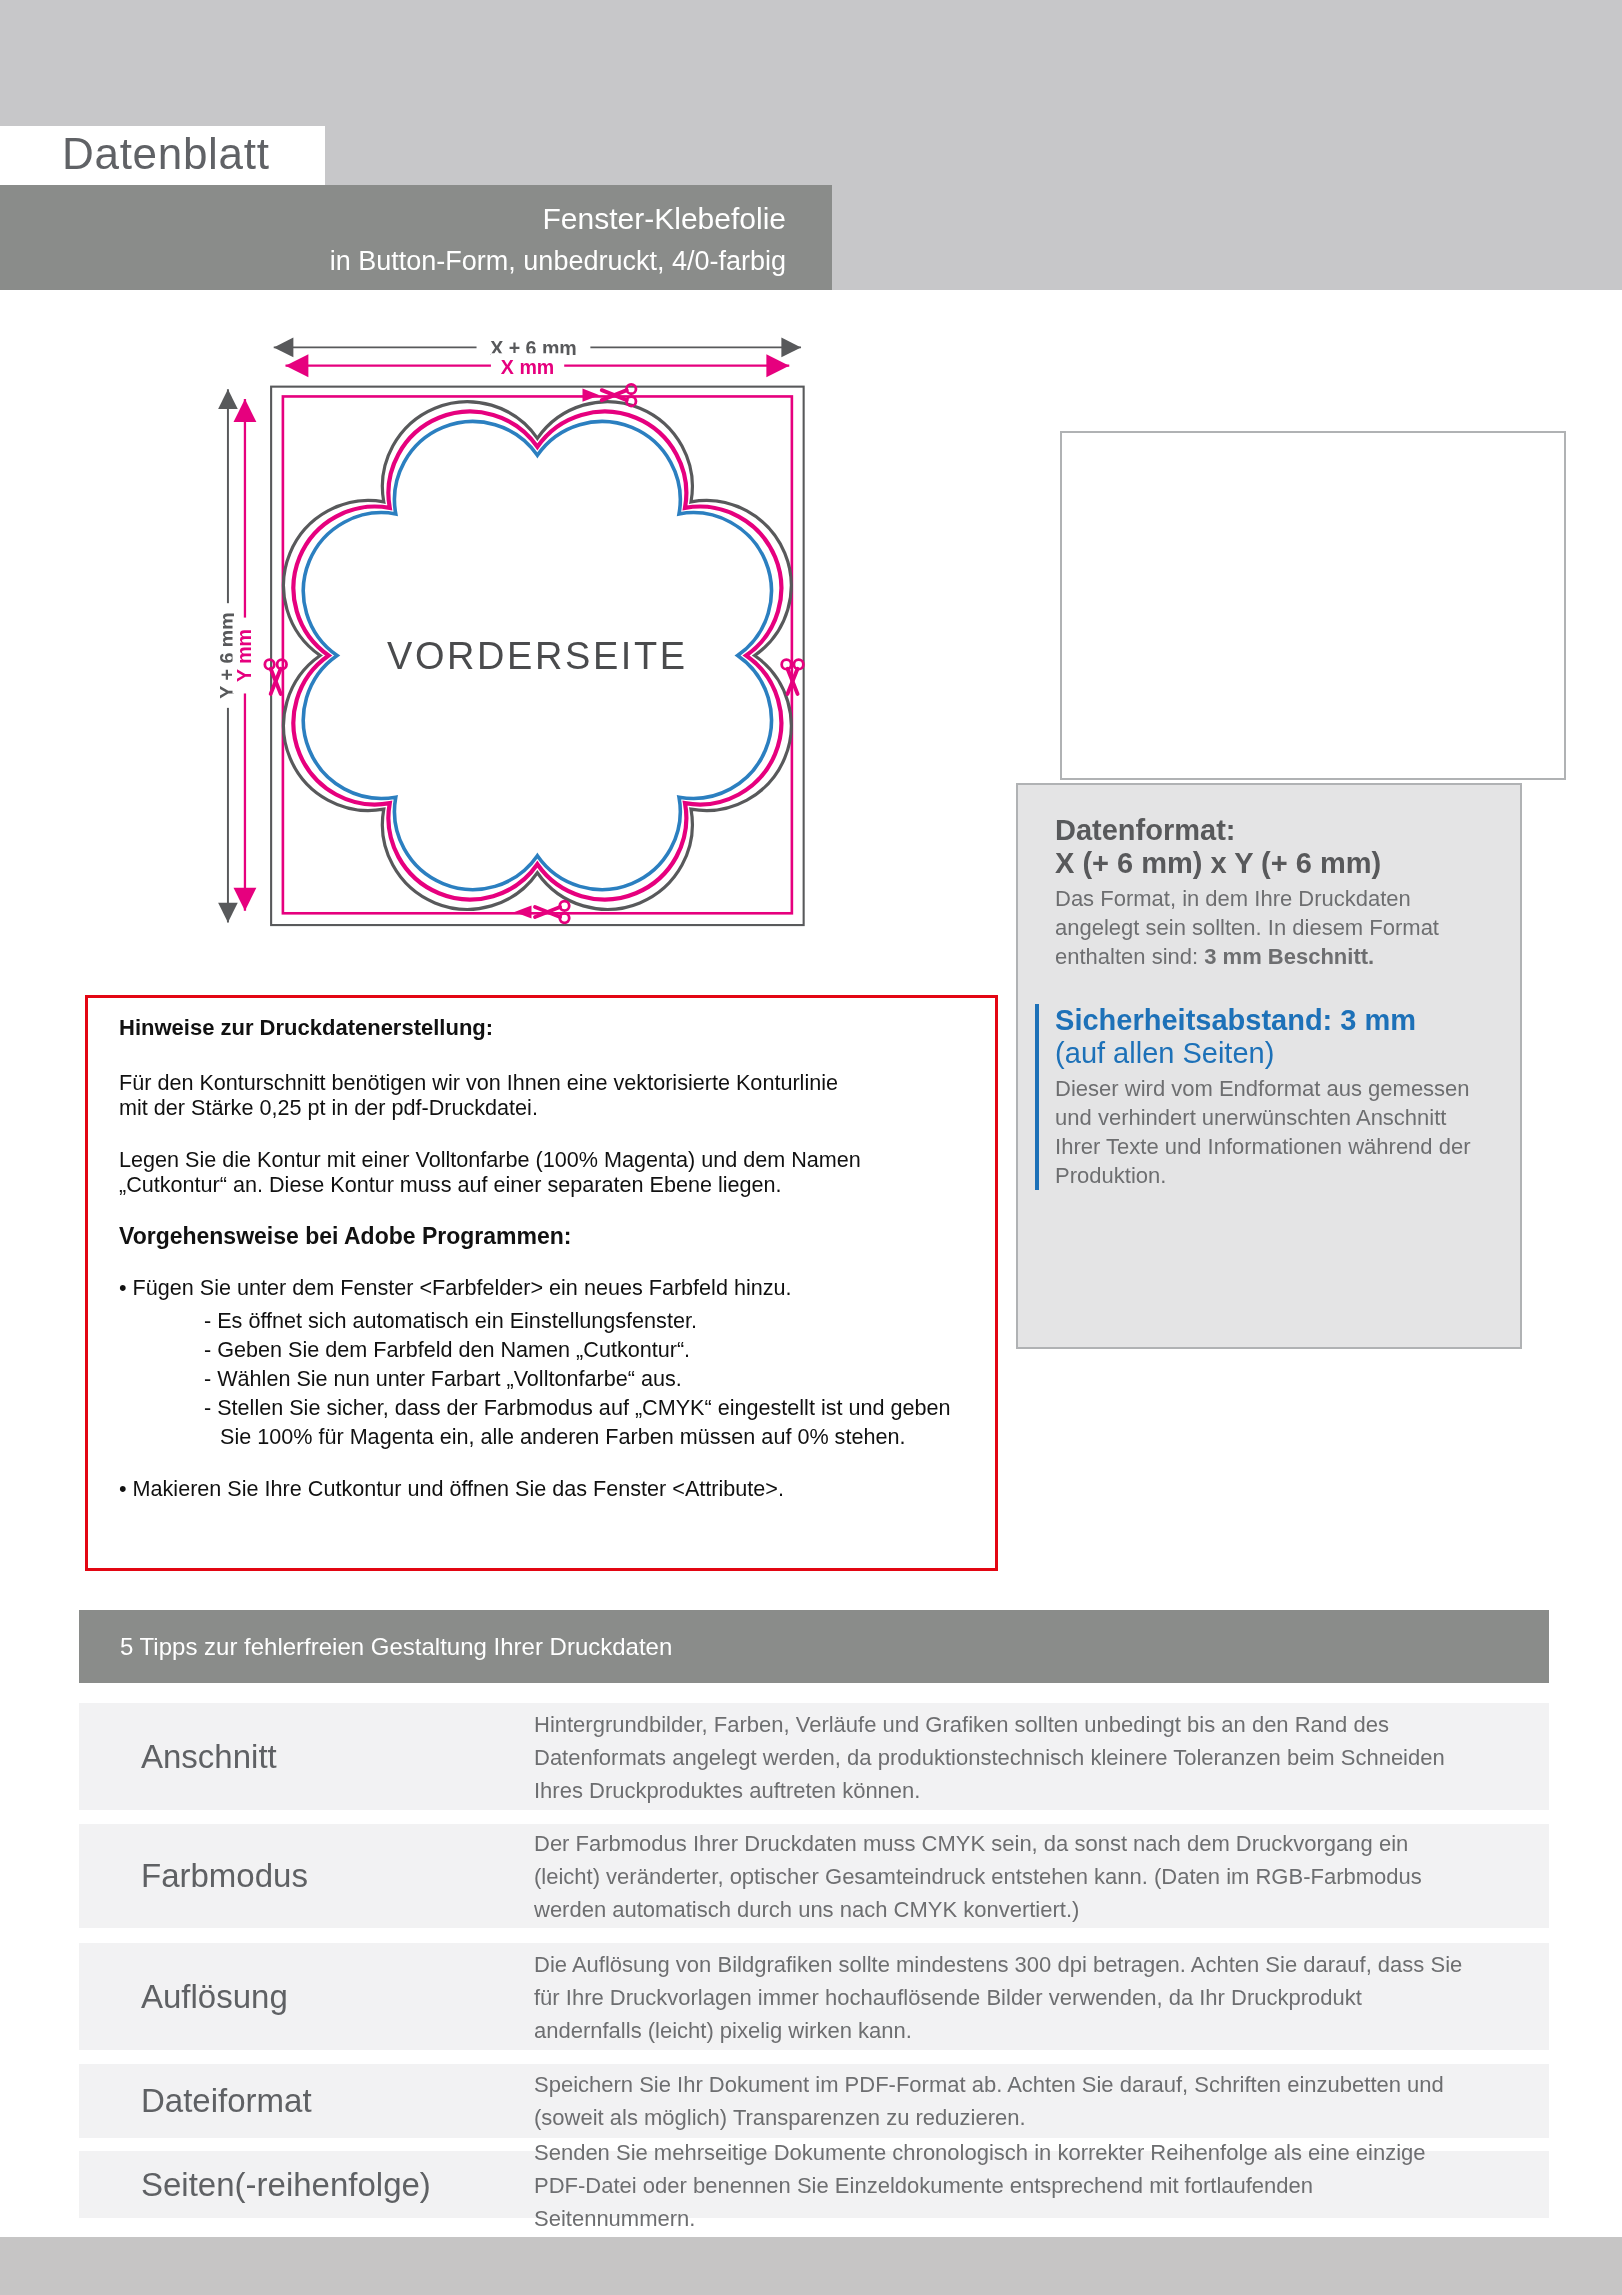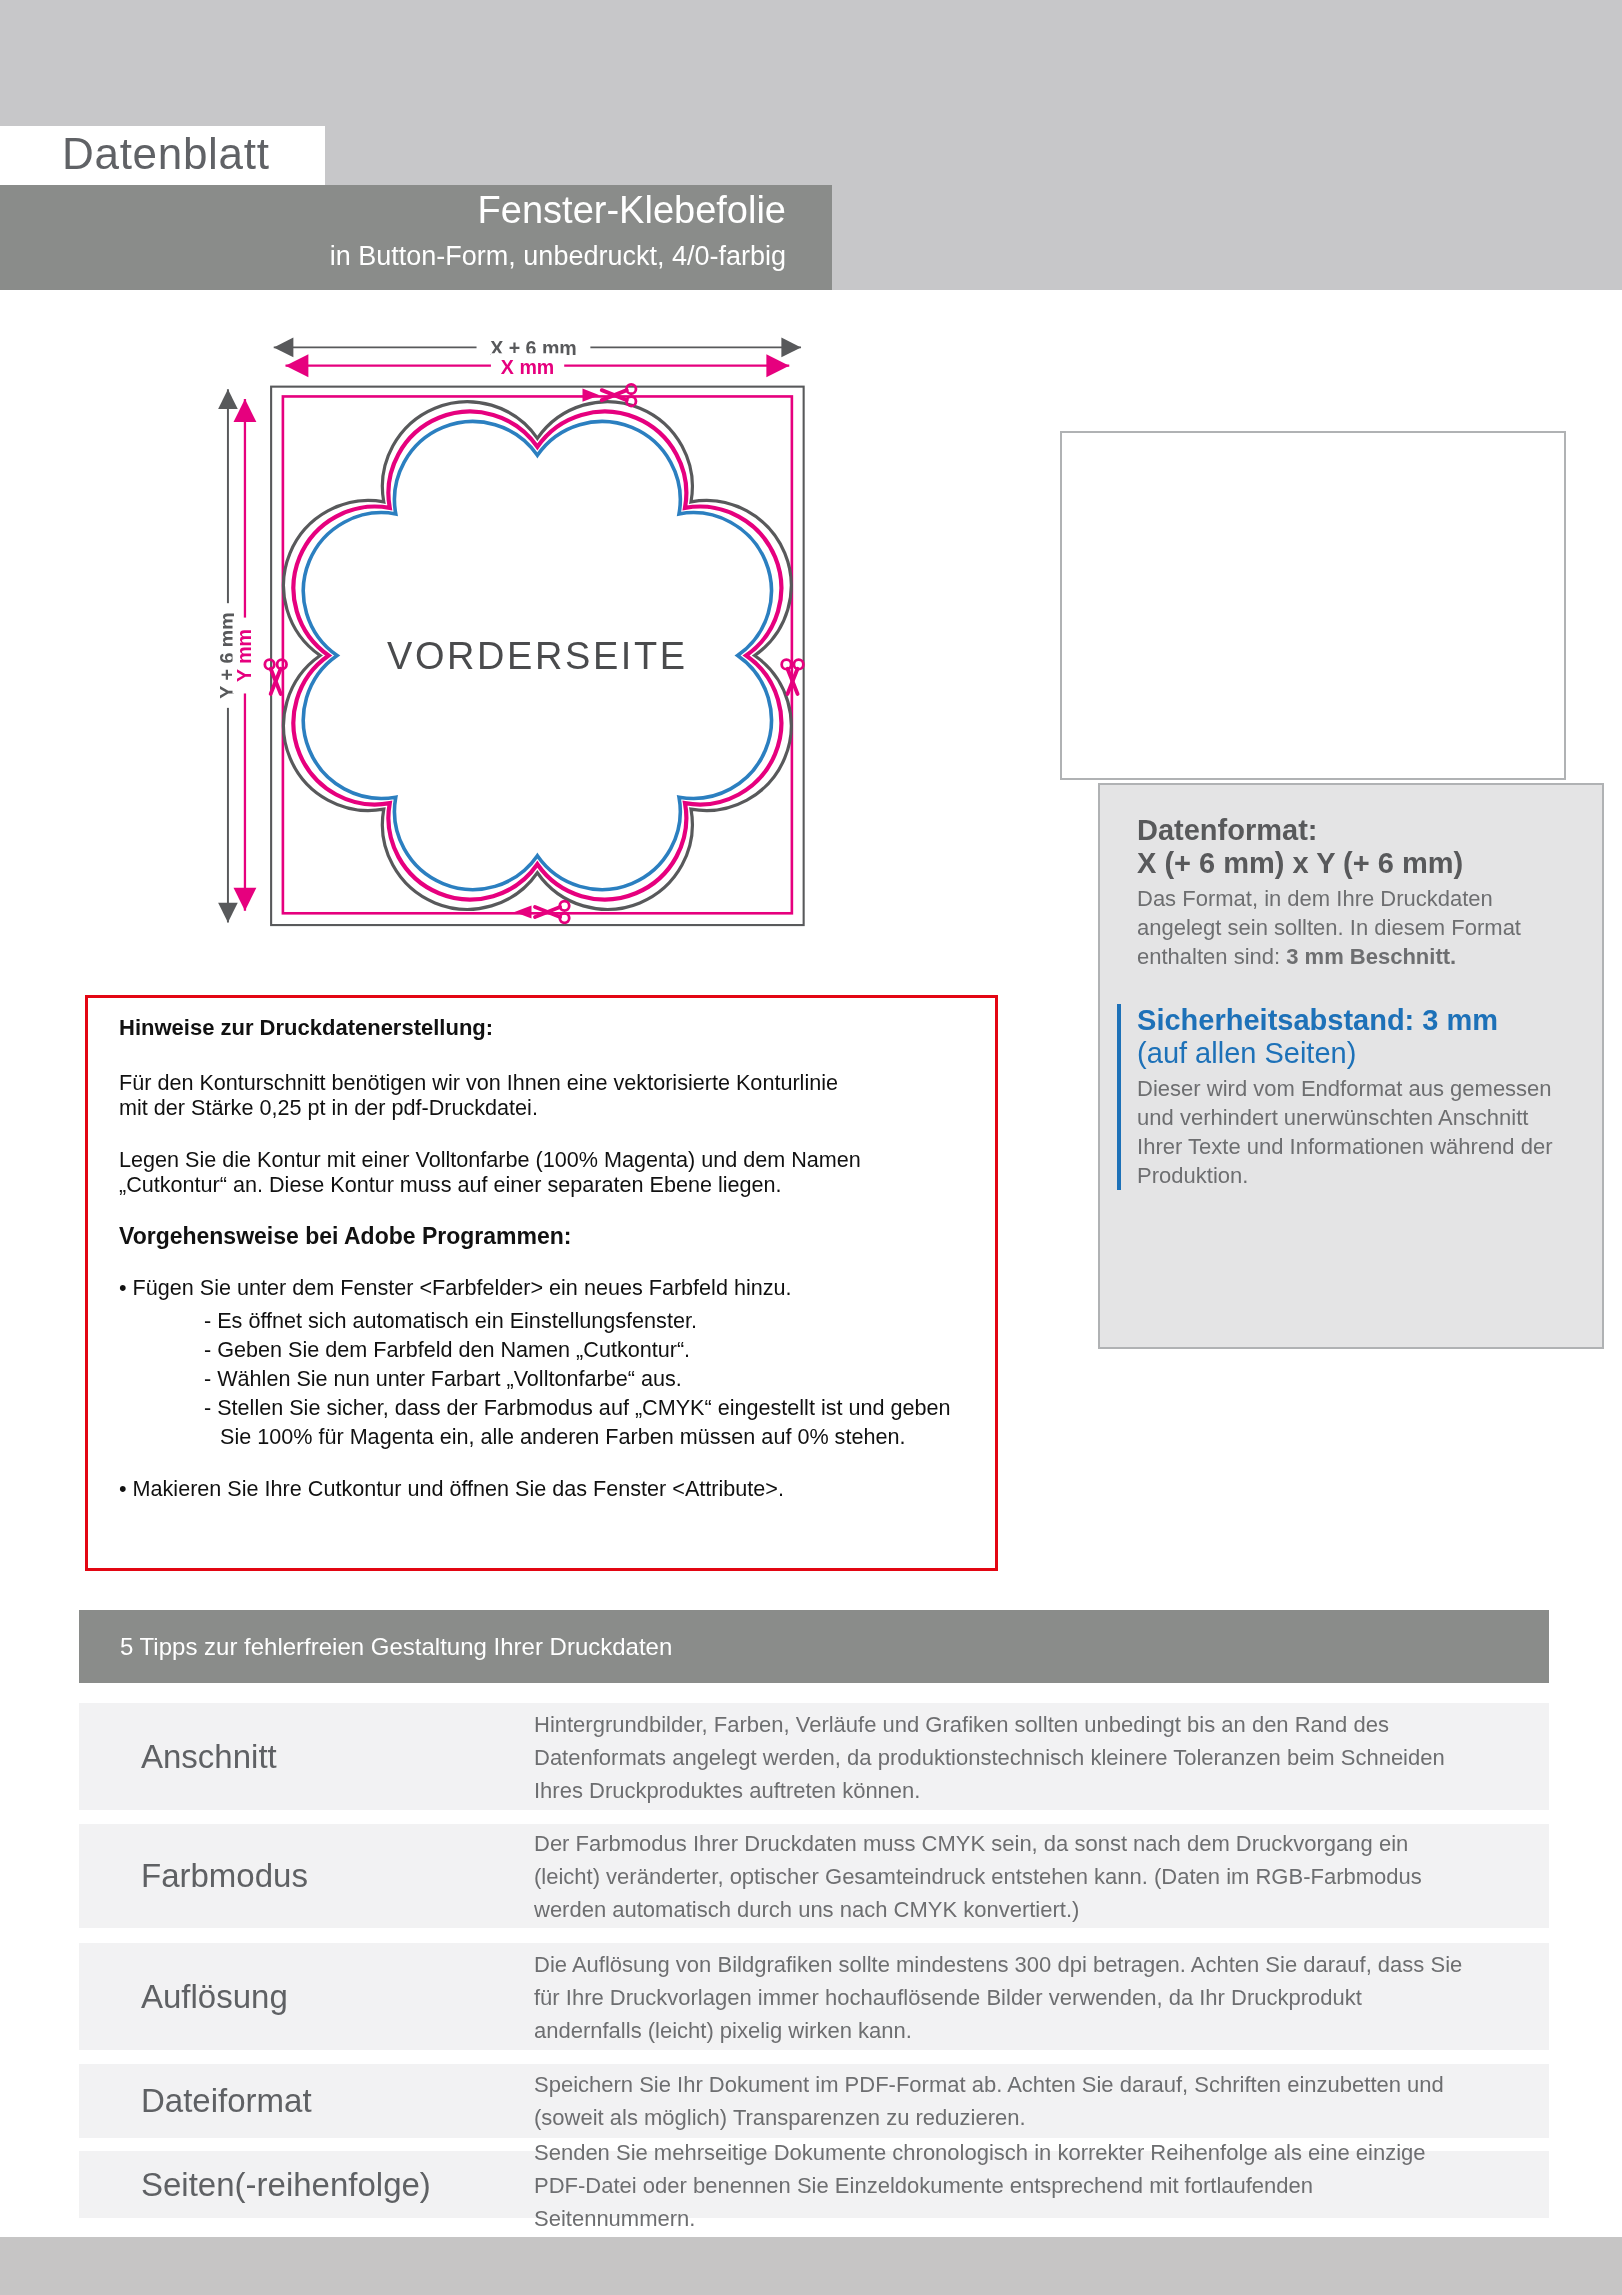--- a/index.html
+++ b/index.html
@@ -13,7 +13,7 @@
         font-size:44px;color:#606266;letter-spacing:0.7px;}
   .hdr-band{position:absolute;left:0;top:185px;width:832px;height:105px;background:#8a8c8a;
         box-sizing:border-box;text-align:right;padding-right:46px;color:#ffffff;}
-  .hdr-title{font-size:38px;line-height:1;margin-top:6px;}
+  .hdr-title{font-size:30px;line-height:1;margin-top:19px;}
   .hdr-sub{font-size:27px;line-height:1;margin-top:13.7px;}
 
   

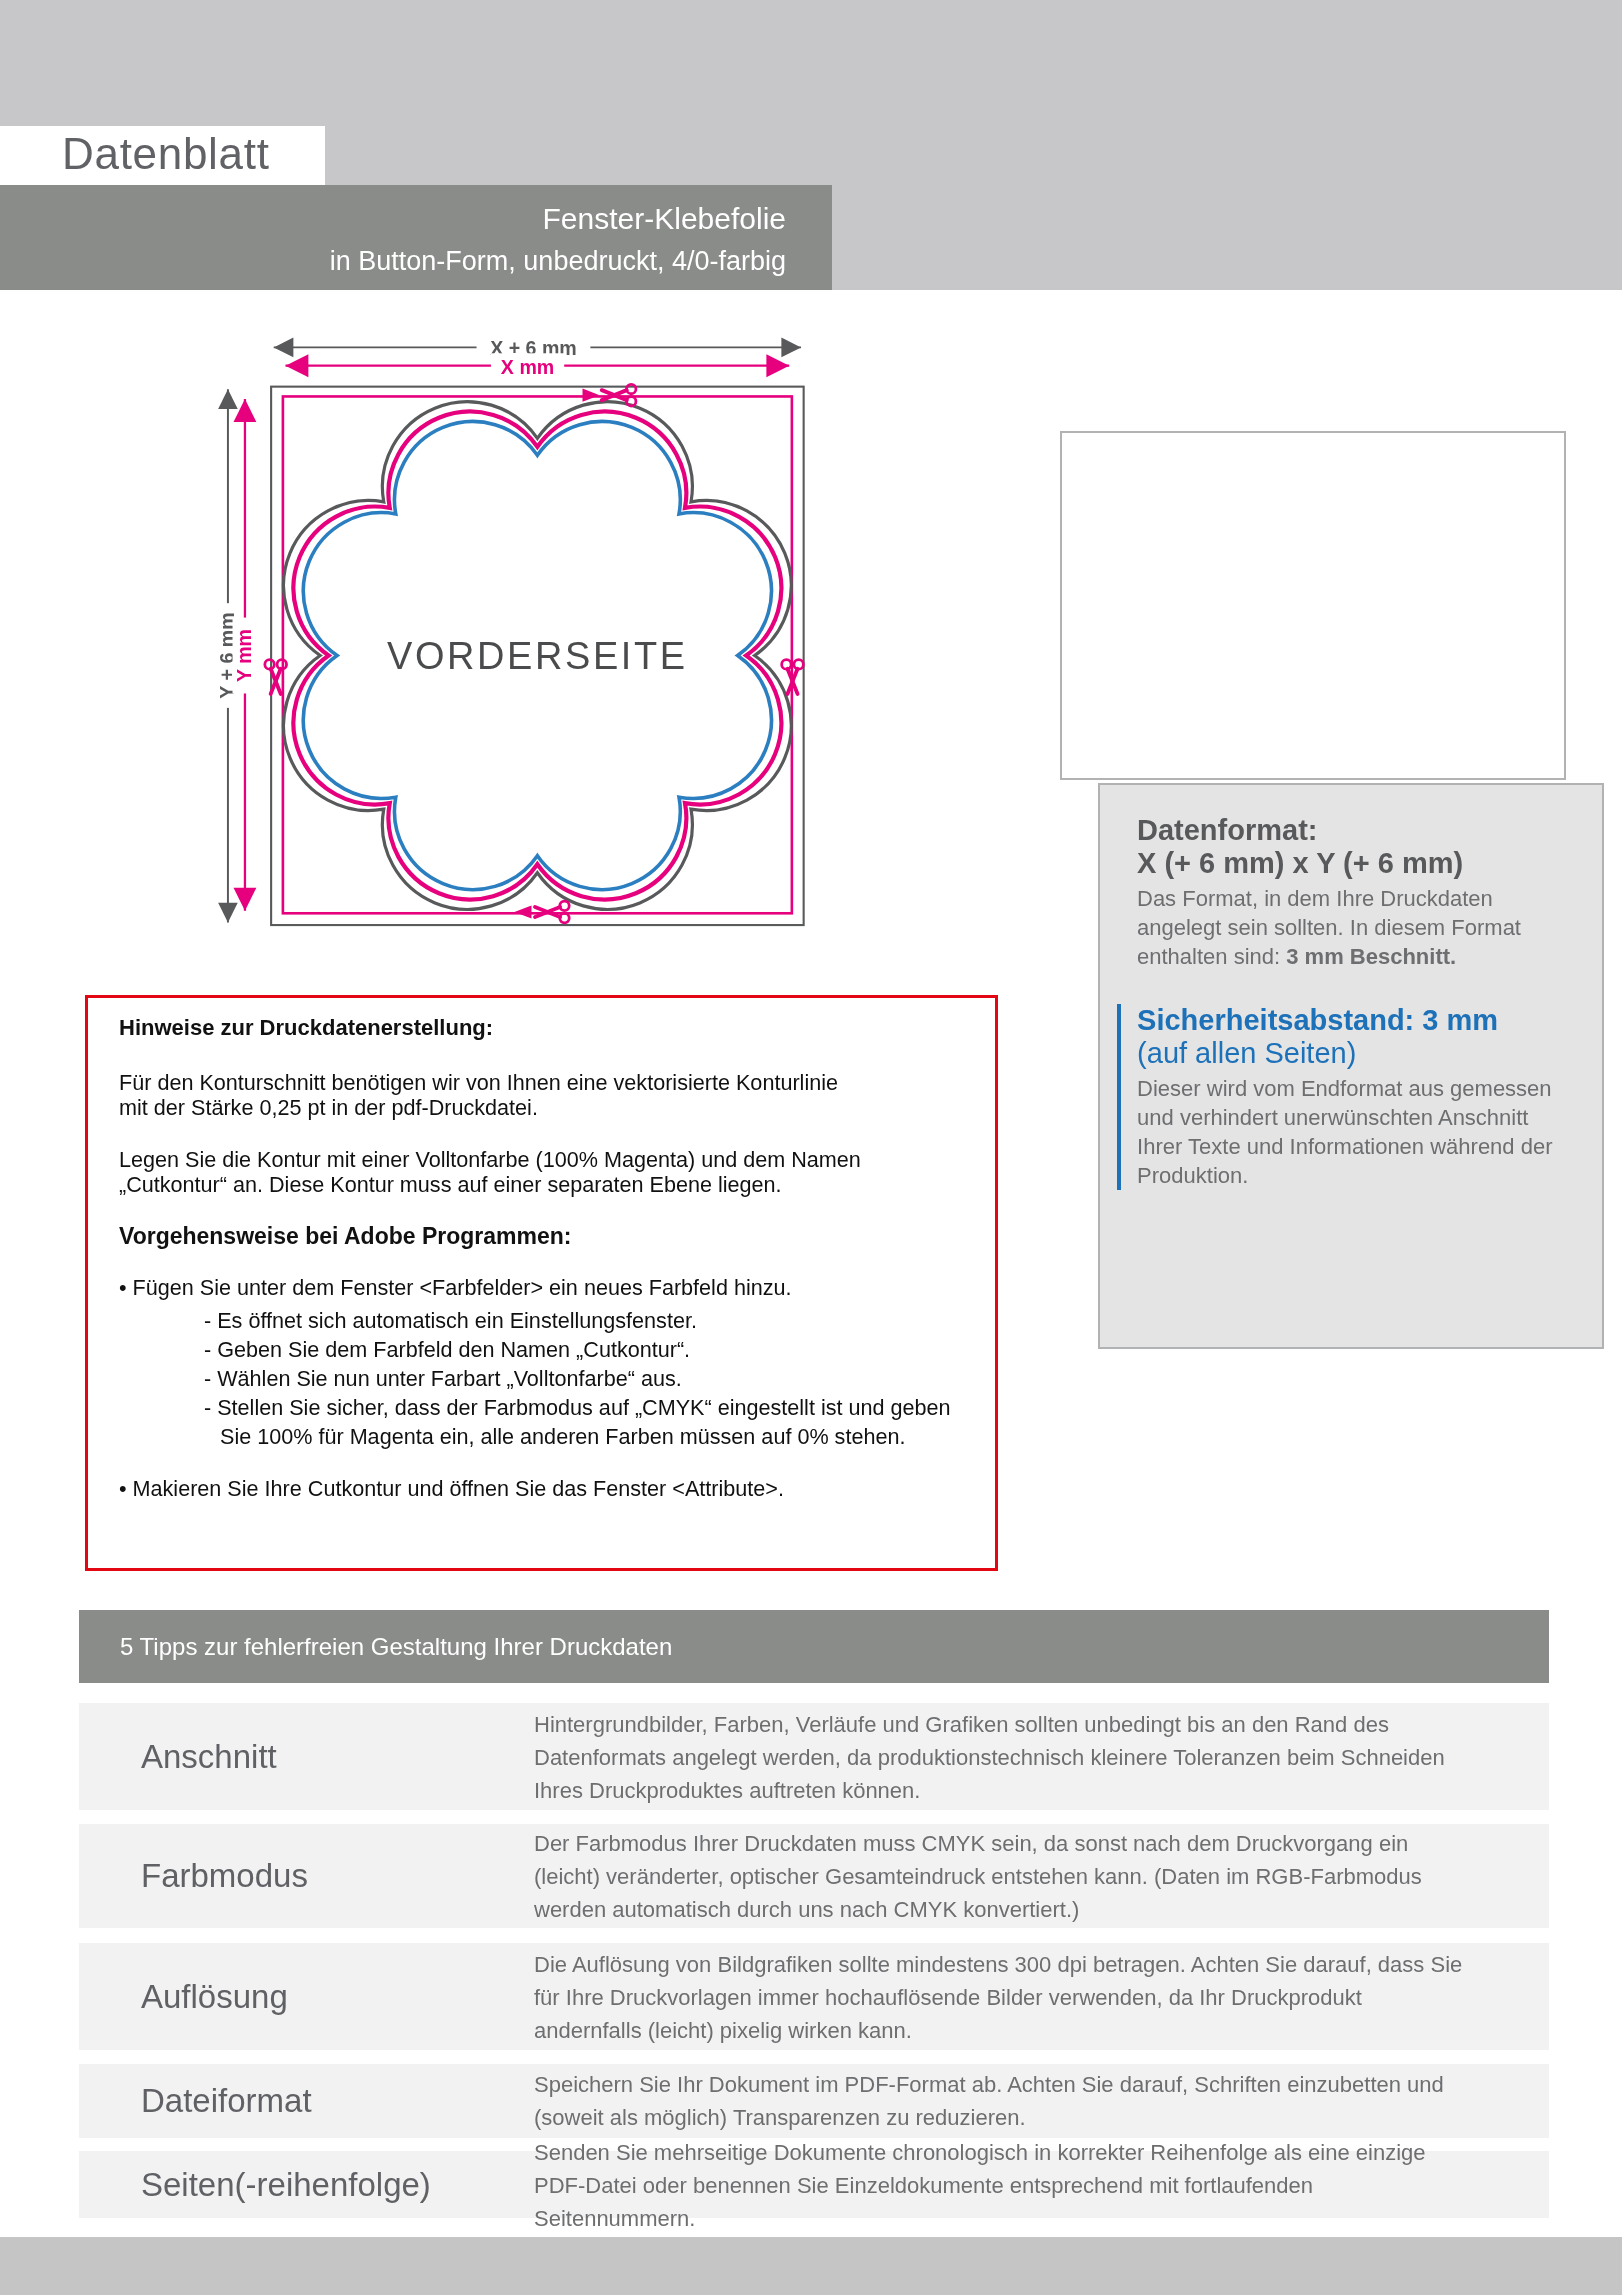--- a/index.html
+++ b/index.html
@@ -26,7 +26,7 @@
   .zoom-box{position:absolute;left:1060px;top:431px;width:506px;height:349px;background:#ffffff;
         border:2.6px solid #b0b2b4;box-sizing:border-box;}
   
-  .fmt-panel{position:absolute;left:1098px;top:783px;width:506px;height:566px;background:#e4e4e5;
+  .fmt-panel{position:absolute;left:1016px;top:783px;width:506px;height:566px;background:#e4e4e5;
         border:2px solid #b0b2b4;box-sizing:border-box;padding:29px 26px 0 37px;color:#6d6e70;}
   .fmt-h{font-size:29px;font-weight:bold;color:#58595b;line-height:33px;}
   .fmt-body{font-size:22px;line-height:29px;margin-top:3.9px;}

